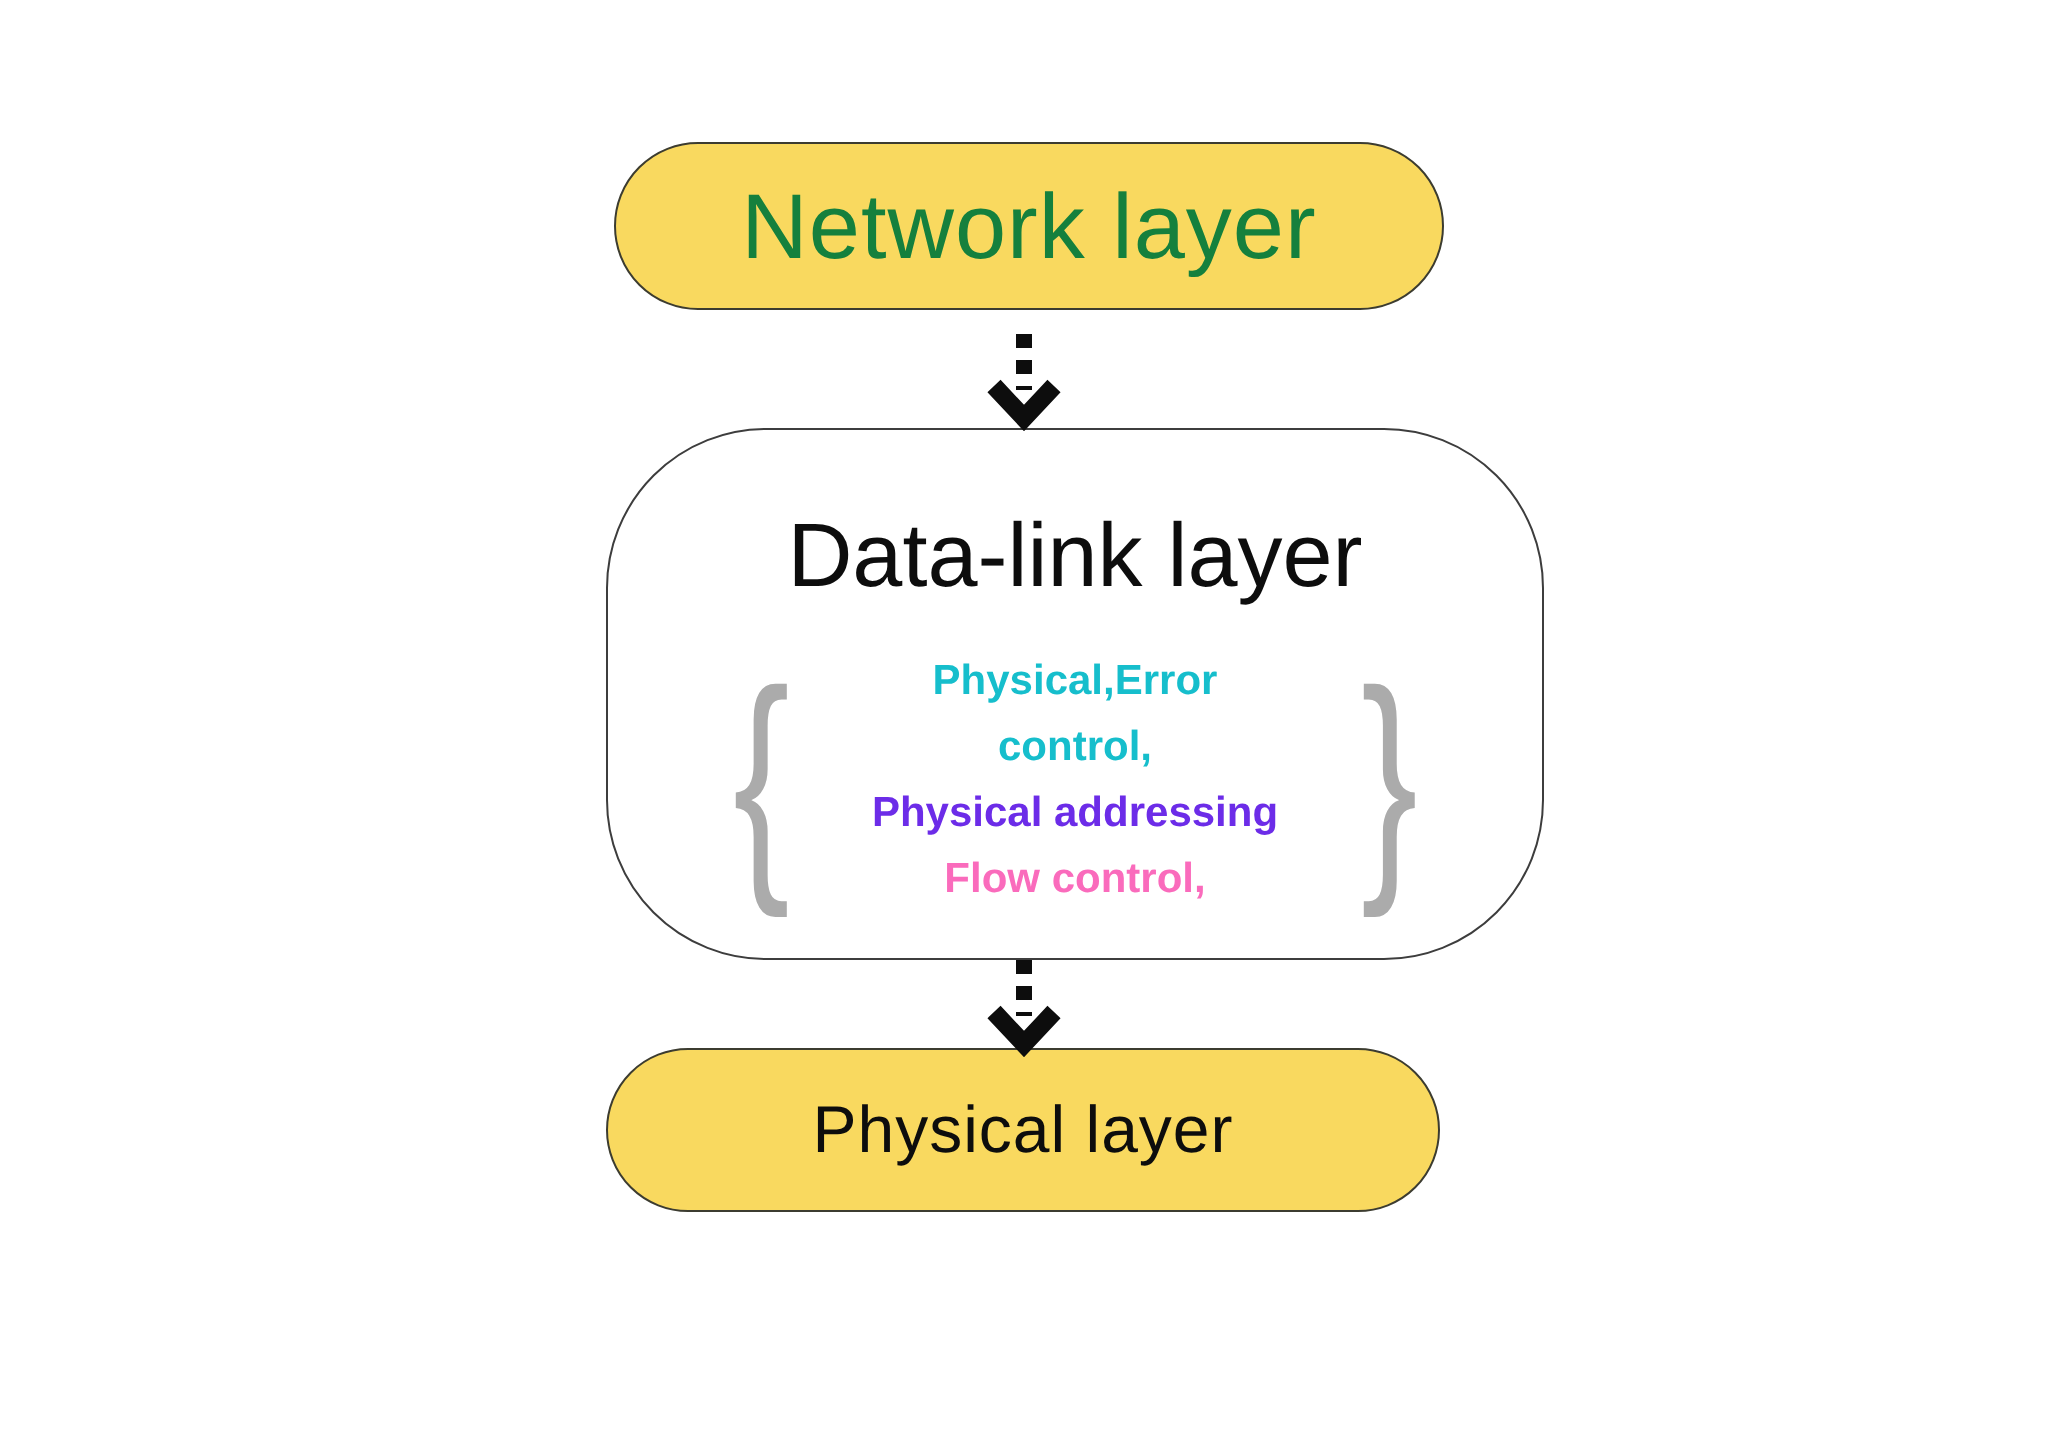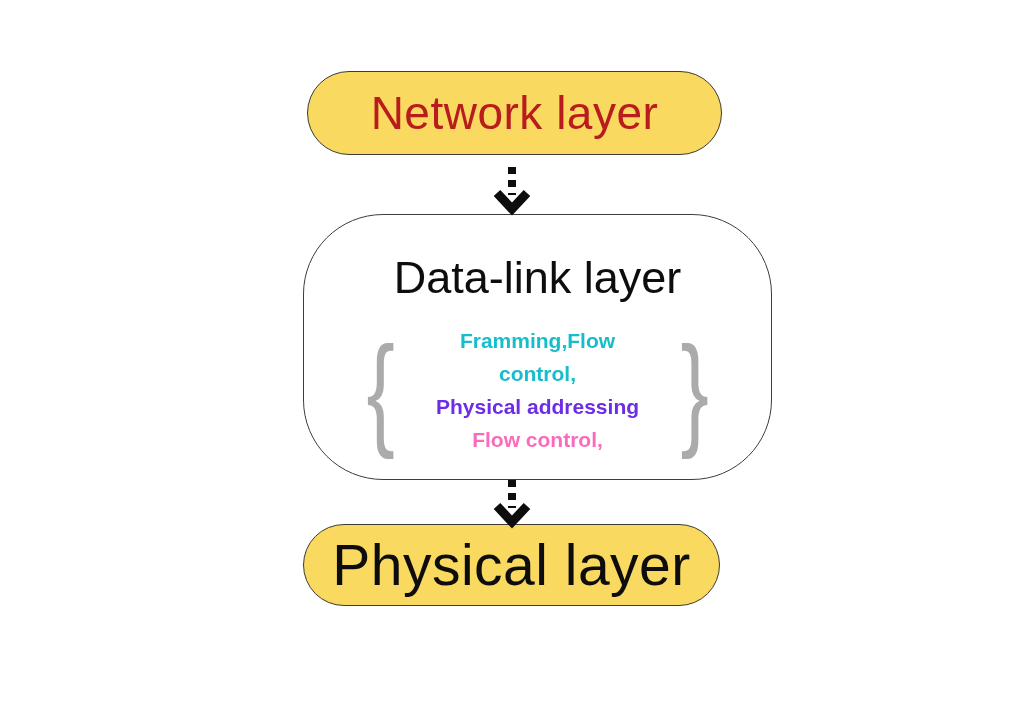--- a/index.html
+++ b/index.html
@@ -86,7 +86,7 @@
 <div class="canvas">
 
   <div class="pill node-network" style="background-color: rgb(249, 217, 95);">
-    <span class="pill-label" style="color: #b91c1c;">Network layer</span>
+    <span class="pill-label" style="color: #15803d;">Network layer</span>
   </div>
 
   <svg class="arrow" style="left: 492px; top: 164px; color: rgb(13, 13, 13);" viewBox="0 0 40 54">

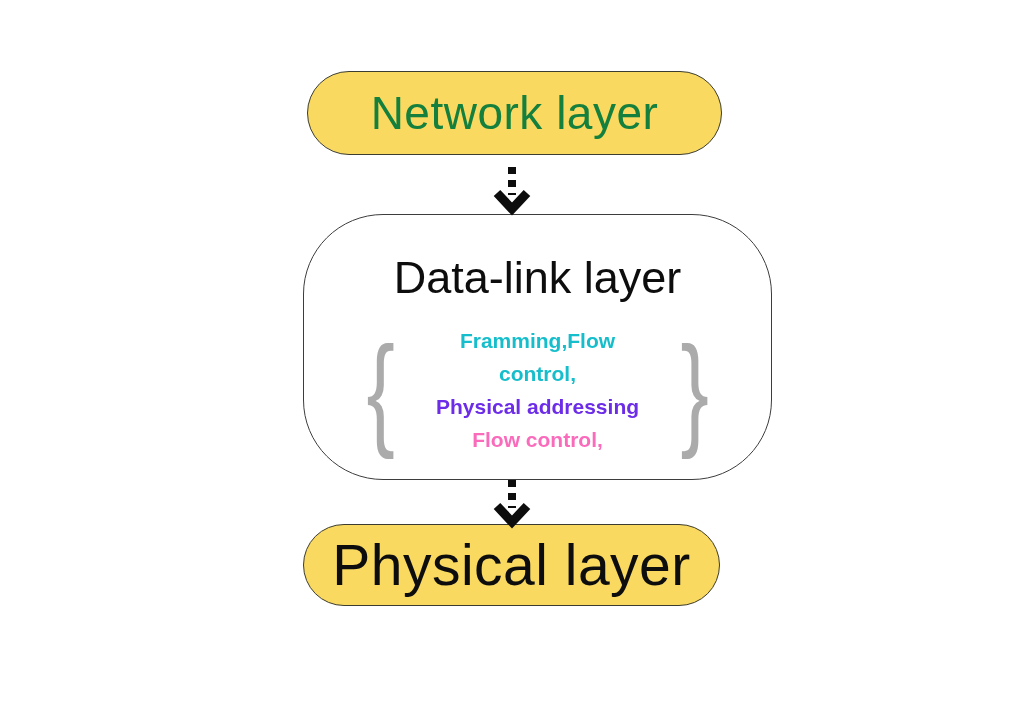--- a/index.html
+++ b/index.html
@@ -99,7 +99,7 @@
     <div class="brace-row">
       <span class="brace" style="color: rgb(171, 171, 171);">{</span>
       <div class="function-list">
-        <div class="function-line" style="color: rgb(22, 190, 204);">Framming,Flow</div>
+        <div class="function-line" style="color: rgb(22, 190, 204);">Physical,Error</div>
         <div class="function-line" style="color: rgb(22, 190, 204);">control,</div>
         <div class="function-line" style="color: rgb(108, 44, 232);">Physical addressing</div>
         <div class="function-line" style="color: rgb(250, 107, 188);">Flow control,</div>

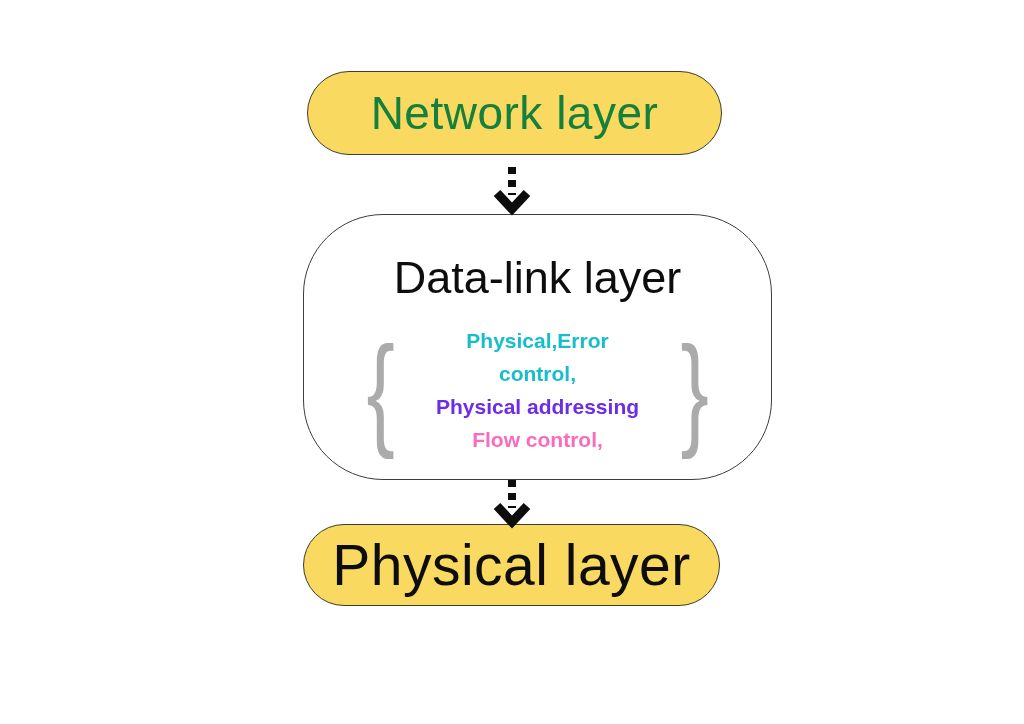--- a/index.html
+++ b/index.html
@@ -27,7 +27,7 @@
   .node-network { left: 307px; top: 71px; width: 413px; height: 82px; }
   .node-network .pill-label { font-size: 46px; }
   .node-physical { left: 303px; top: 524px; width: 415px; height: 80px; }
-  .node-physical .pill-label { font-size: 57px; }
+  .node-physical .pill-label { font-size: 33px; }
 
   .datalink-box {
     position: absolute;

